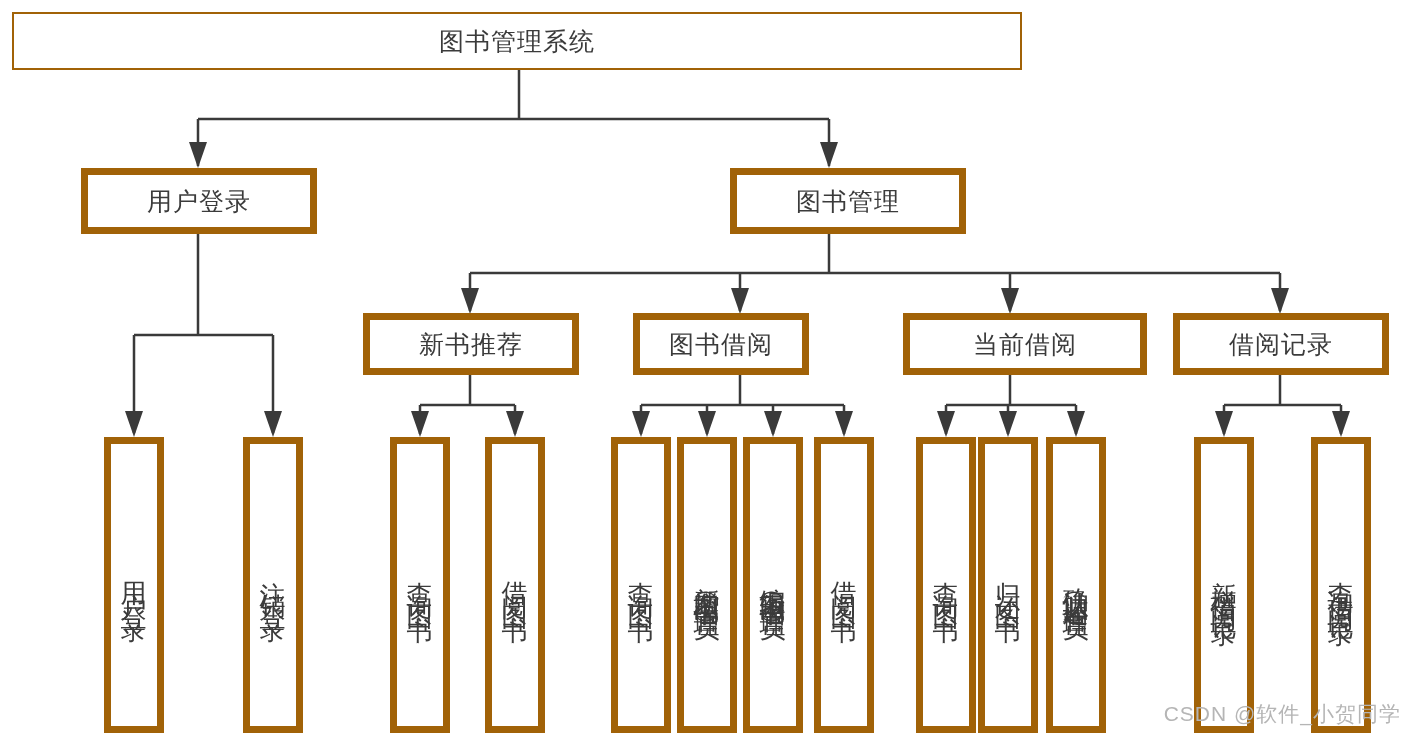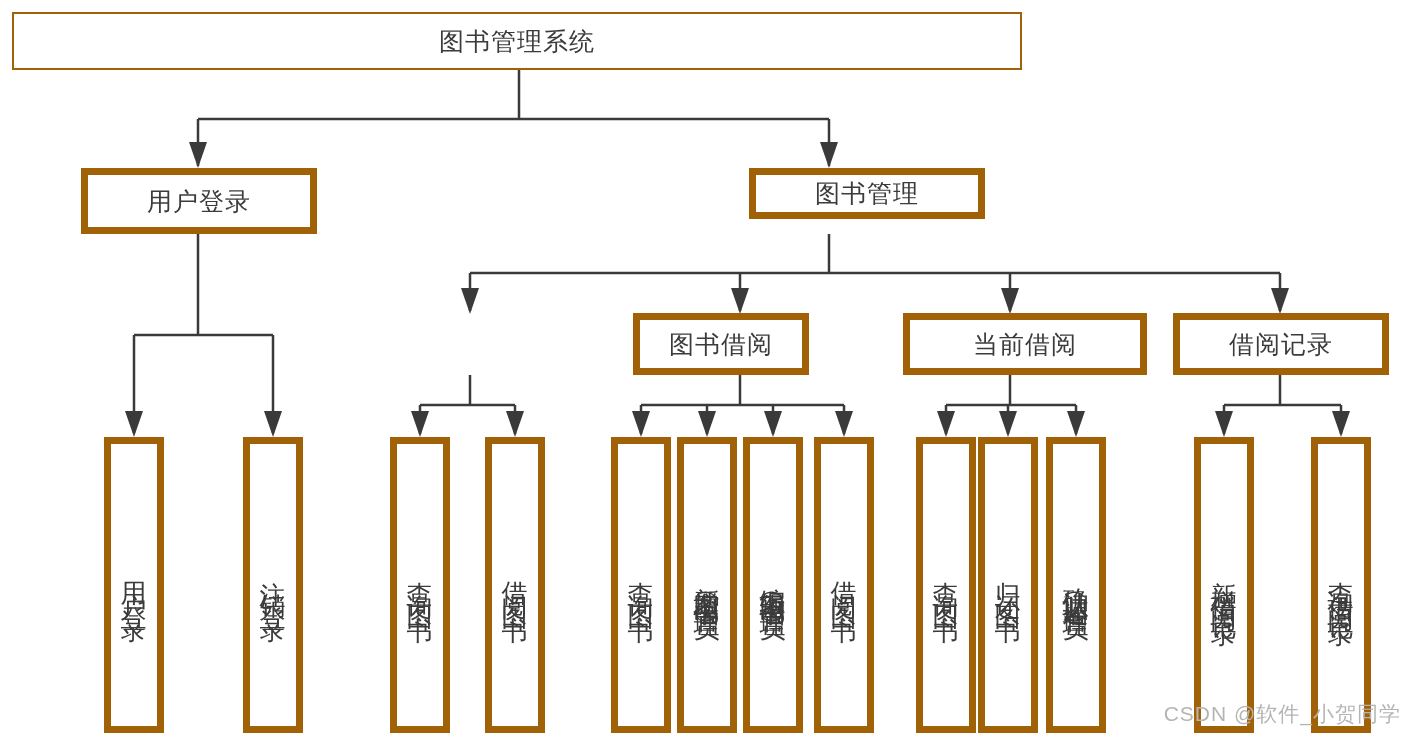--- a/index.html
+++ b/index.html
@@ -113,7 +113,7 @@
   <div class="node" style="left:81px;top:168px;width:236px;height:66px">
     <span class="hlabel">用户登录</span>
   </div>
-  <div class="node" style="left:749px;top:168px;width:236px;height:51px">
+  <div class="node" style="left:730px;top:168px;width:236px;height:66px">
     <span class="hlabel">图书管理</span>
   </div>
 

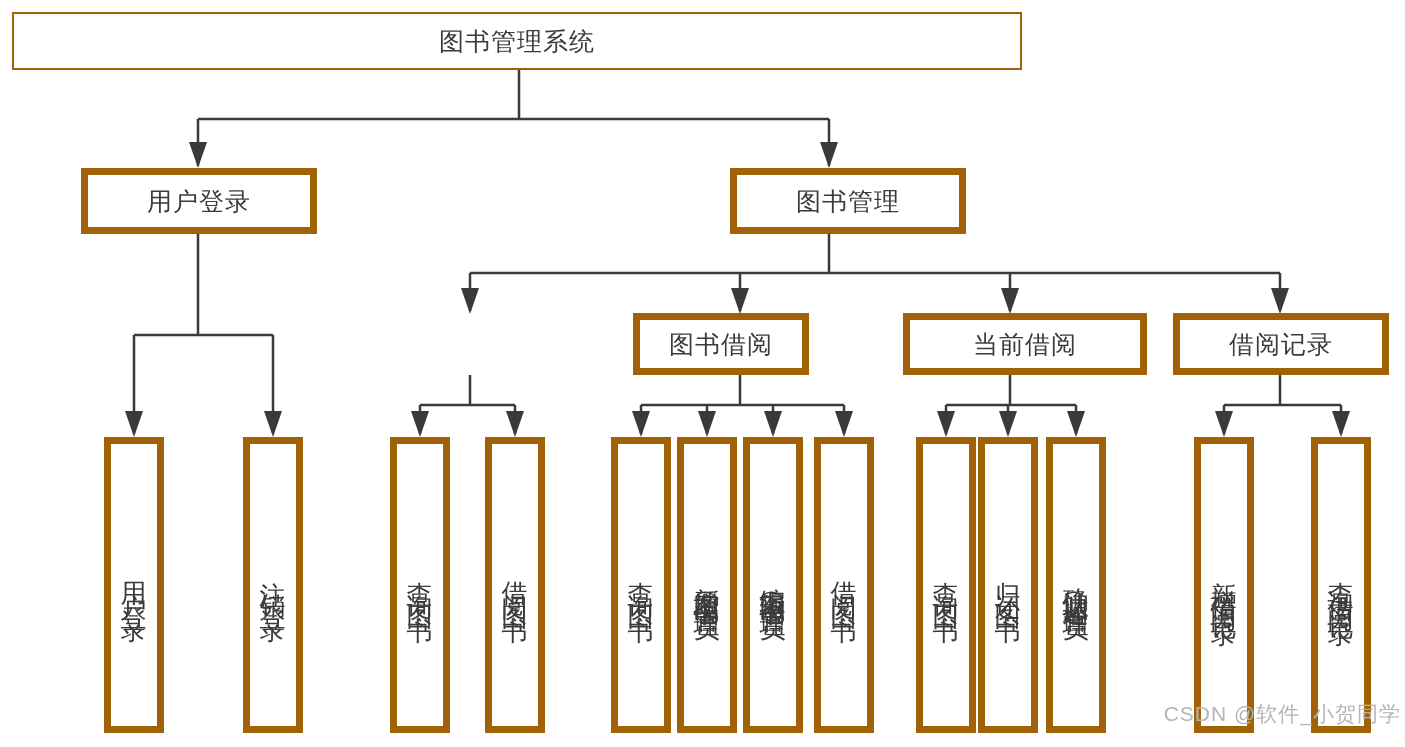--- a/index.html
+++ b/index.html
@@ -117,6 +117,9 @@
     <span class="hlabel">图书管理</span>
   </div>
 
+  <div class="node" style="left:363px;top:313px;width:216px;height:62px">
+    <span class="hlabel">新书推荐</span>
+  </div>
   <div class="node" style="left:633px;top:313px;width:176px;height:62px">
     <span class="hlabel">图书借阅</span>
   </div>

